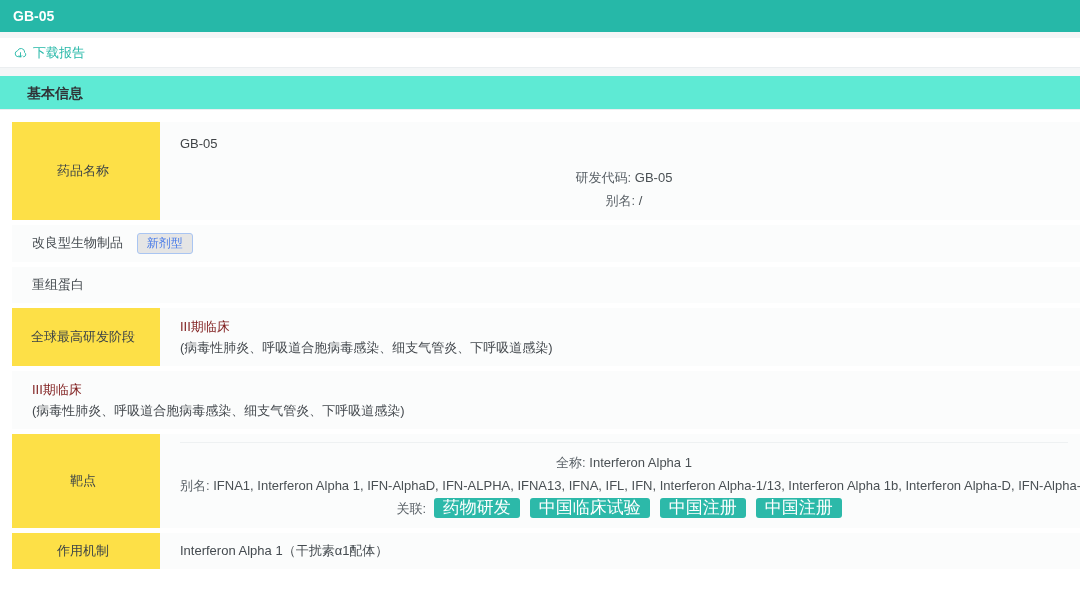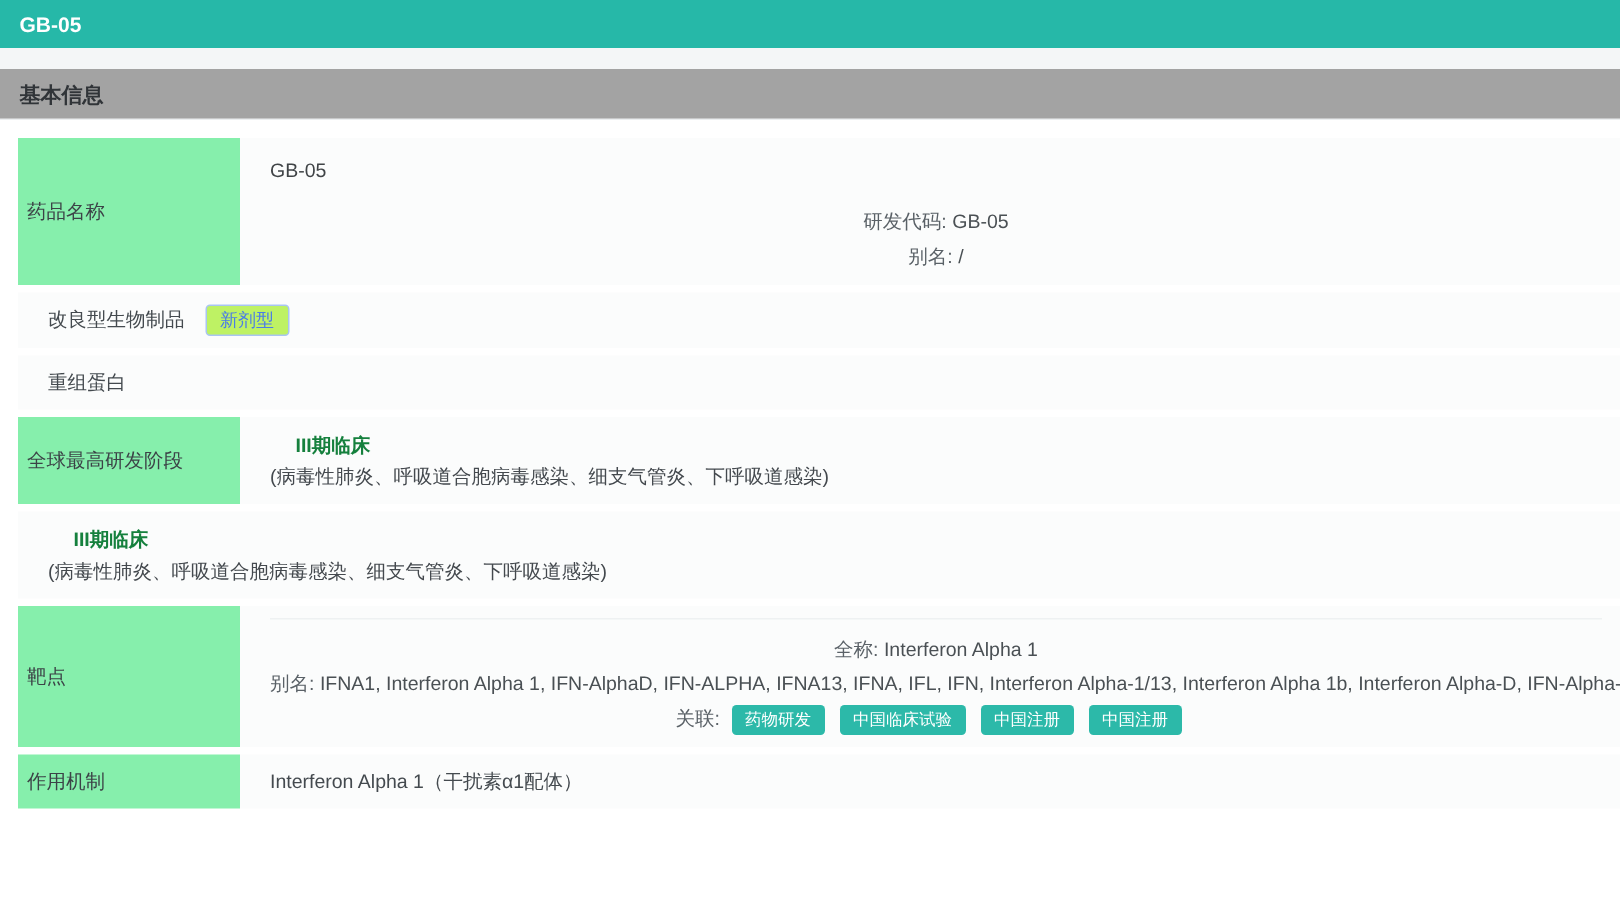--- a/index.html
+++ b/index.html
@@ -67,6 +67,18 @@
 
   <div class="strip s1"></div>
 
+  <div class="download-bar">
+    <a class="download-link">
+      <span>
+        <svg width="15" height="15" viewBox="0 0 1024 1024">
+          <path d="M798 458a254 254 0 0 0-488-62 204 204 0 0 0 26 402h130" fill="none" stroke="#26b8a8" stroke-width="62" stroke-linecap="round"></path>
+          <path d="M706 798h16a150 150 0 0 0 76-280" fill="none" stroke="#26b8a8" stroke-width="62" stroke-linecap="round"></path>
+          <path d="M512 520v280 M512 820l-96-96 M512 820l96-96" fill="none" stroke="#26b8a8" stroke-width="62" stroke-linecap="round" stroke-linejoin="round"></path>
+        </svg>
+      </span>
+      <span>下载报告</span>
+    </a>
+  </div>
 
   <div class="strip s2"></div>
 

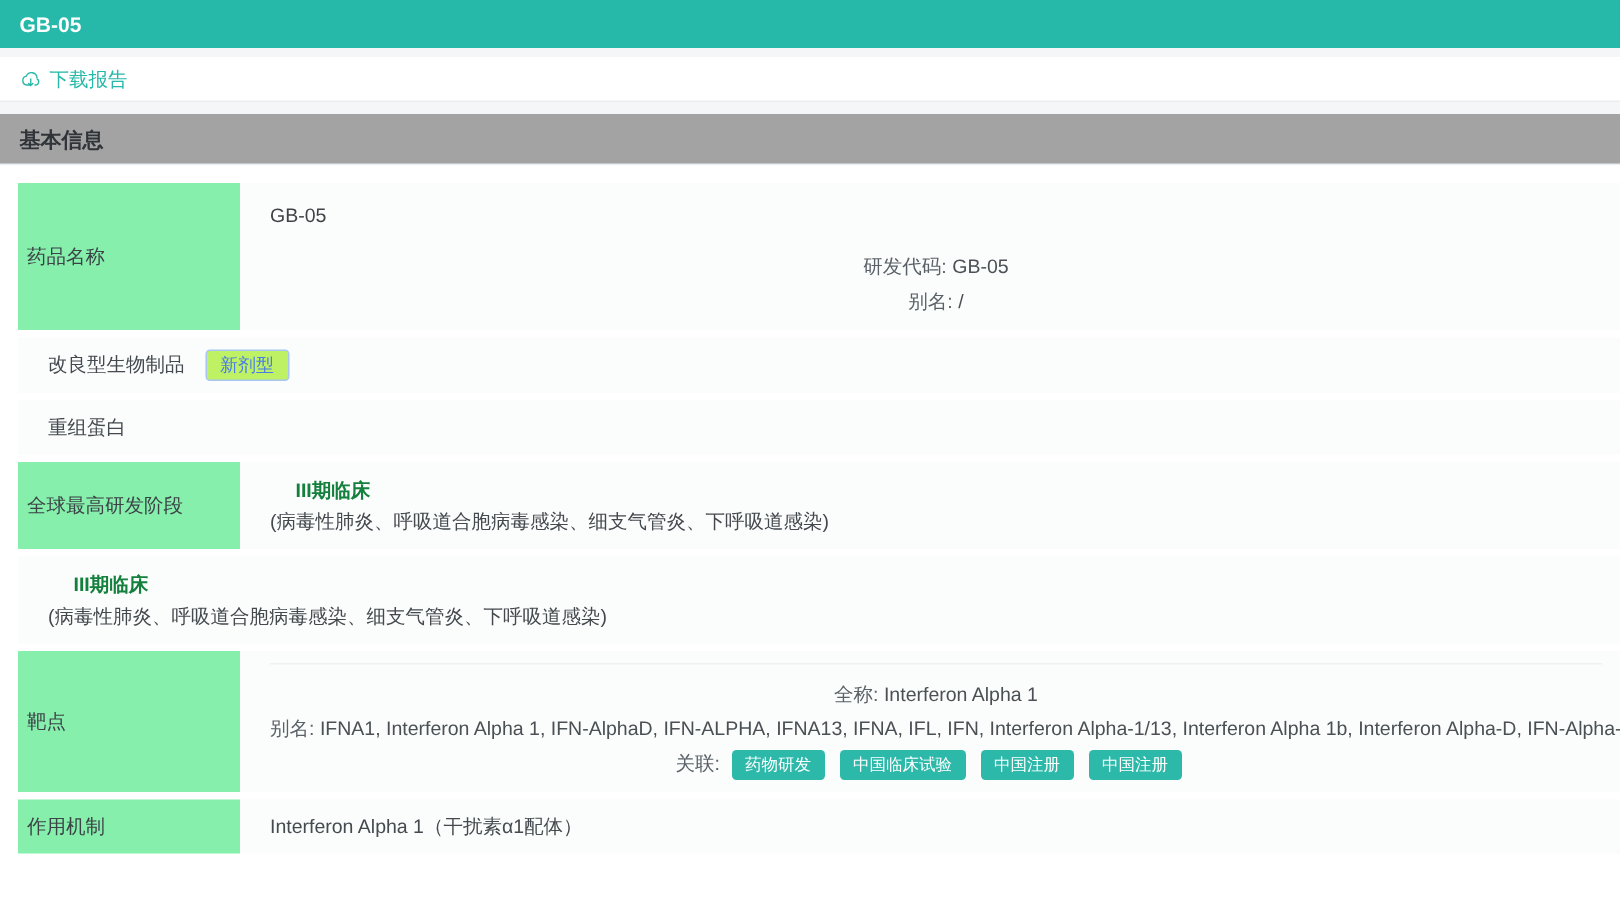--- a/index.html
+++ b/index.html
@@ -19,8 +19,8 @@
     cursor: pointer; text-decoration: none; font-size: 13px; }
   .download-link svg { display: block; }
 
-  .section-bar { height: 34px; background: #a3a3a3; border-bottom: 1px solid #ebeef0;
-    line-height: 34px; padding-left: 13px; }
+  .section-bar { height: 34px; background: #5eead4; border-bottom: 1px solid #ebeef0;
+    line-height: 34px; padding-left: 27px; }
   .section-title { font-weight: bold; font-size: 14px; color: #303438; }
 
   .info-table { margin: 12px 0 0 12px; }

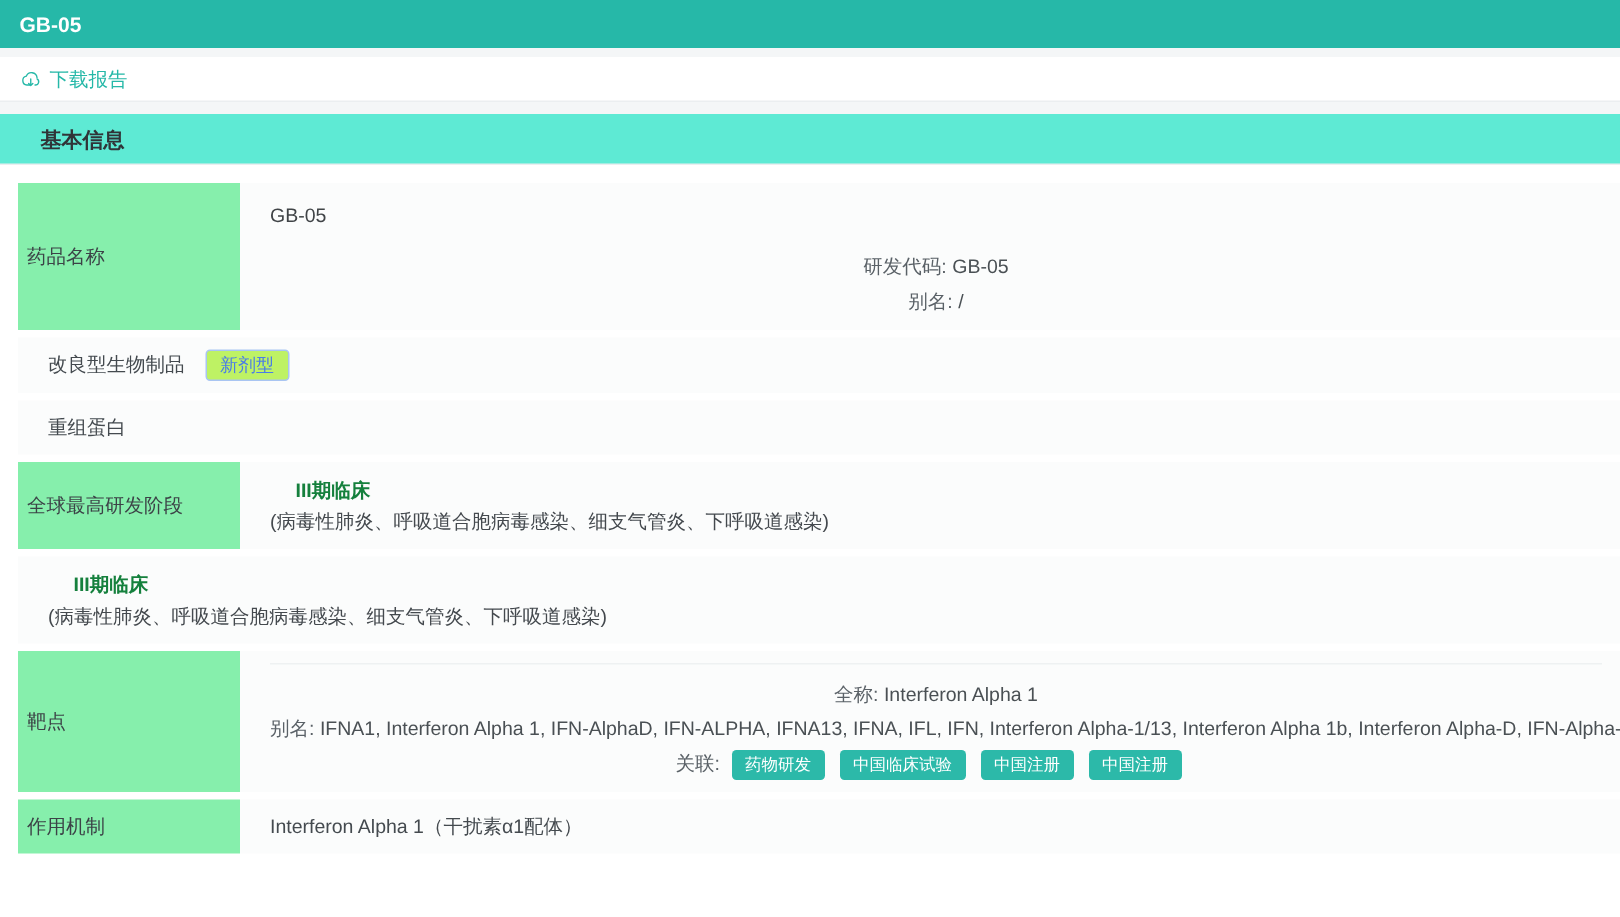--- a/index.html
+++ b/index.html
@@ -25,8 +25,8 @@
 
   .info-table { margin: 12px 0 0 12px; }
   .row { display: flex; margin-bottom: 5px; }
-  .row-label { width: 148px; flex: 0 0 148px; background: #86efac; color: #3c4347;
-    display: flex; align-items: center; justify-content: flex-start; text-align: right;
+  .row-label { width: 148px; flex: 0 0 148px; background: #fde047; color: #3c4347;
+    display: flex; align-items: center; justify-content: center; text-align: right;
     padding: 8px 12px 8px 6px; line-height: 18px; }
   .row-label .lbl { font-size: 13px; }
   .row-value { flex: 1; background: #fbfcfc; padding: 8px 12px 8px 20px; line-height: 20px;

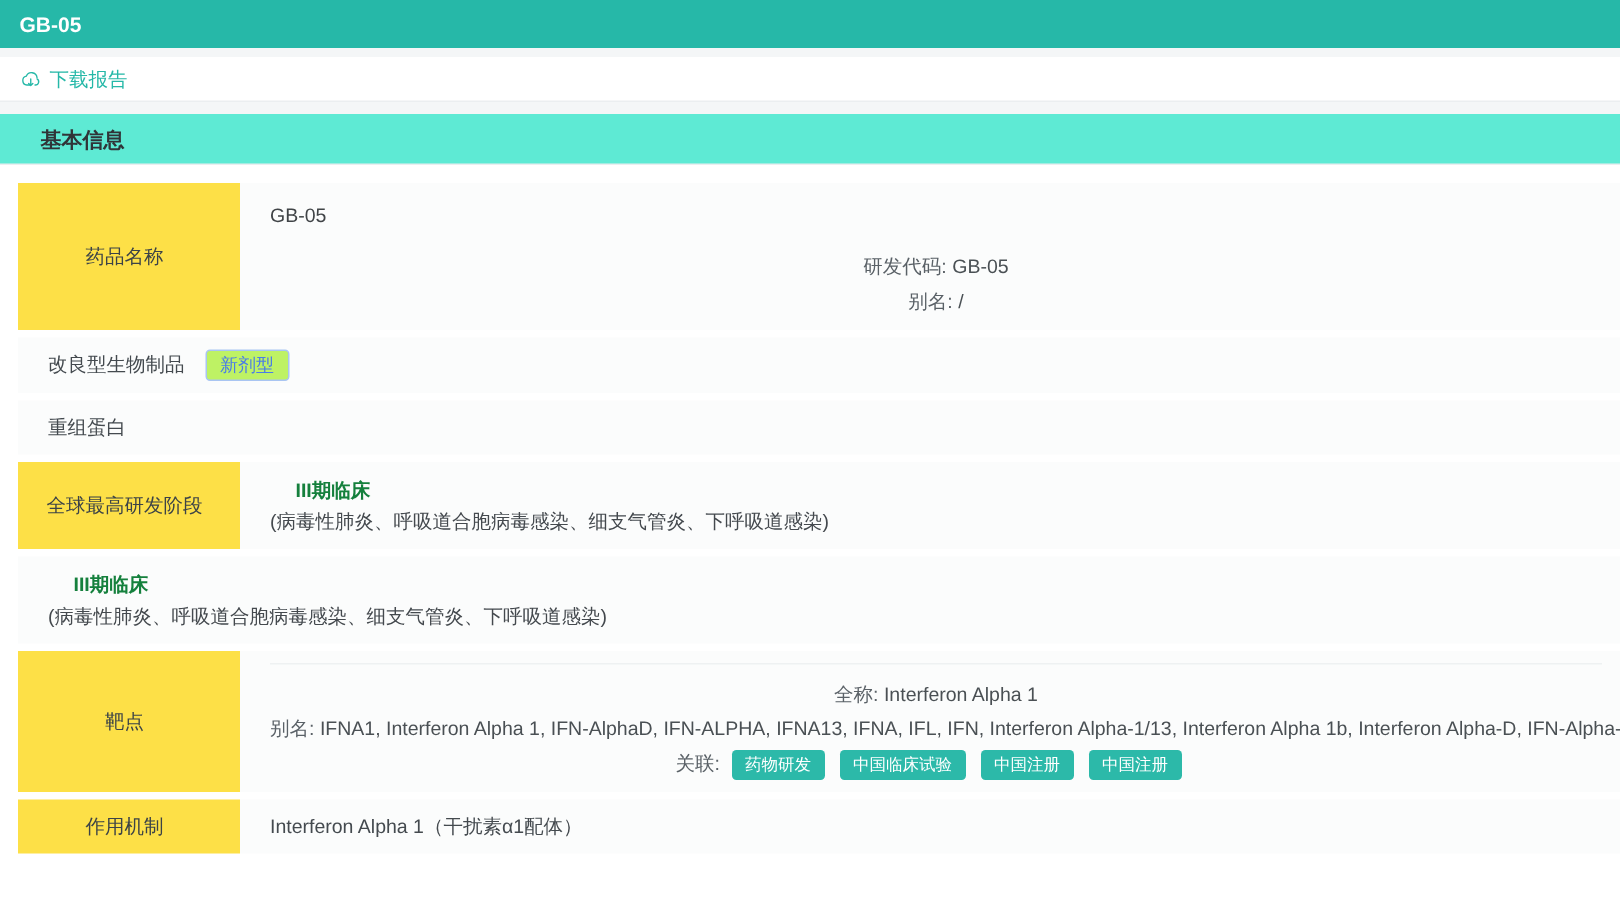--- a/index.html
+++ b/index.html
@@ -37,7 +37,7 @@
   .sub-lbl { color: #5a6167; }
 
   .tag-blue { display: inline-block; margin-left: 10px; padding: 1px 9px; font-size: 12px;
-    color: #4a7ce8; background: #bef264; border: 1px solid #a9c5f2; border-radius: 3px;
+    color: #4a7ce8; background: #e5e5e5; border: 1px solid #a9c5f2; border-radius: 3px;
     line-height: 17px; cursor: pointer; }
 
   .stage-bold { font-weight: bold; color: #15803d; line-height: 21px; margin-left: 17px; }

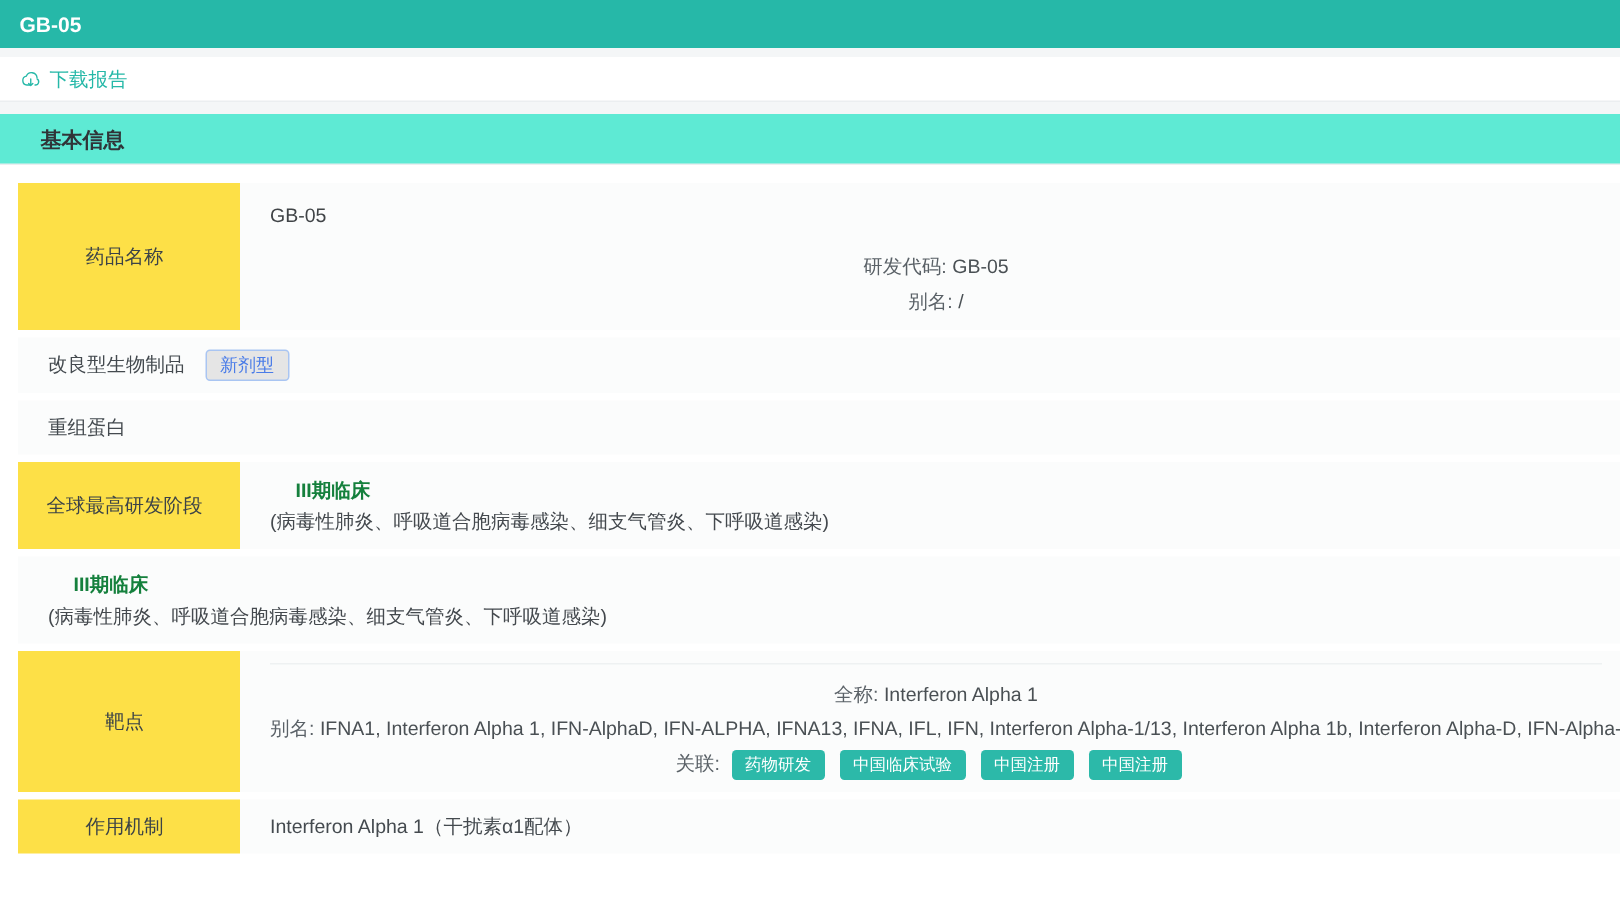--- a/index.html
+++ b/index.html
@@ -40,7 +40,7 @@
     color: #4a7ce8; background: #e5e5e5; border: 1px solid #a9c5f2; border-radius: 3px;
     line-height: 17px; cursor: pointer; }
 
-  .stage-bold { font-weight: bold; color: #15803d; line-height: 21px; margin-left: 17px; }
+  .stage-bold { font-weight: normal; color: #7f1d1d; line-height: 21px; }
   .stage-inds { color: #44494e; line-height: 21px; }
 
   .info-icon { display: inline-flex; align-items: center; justify-content: center;

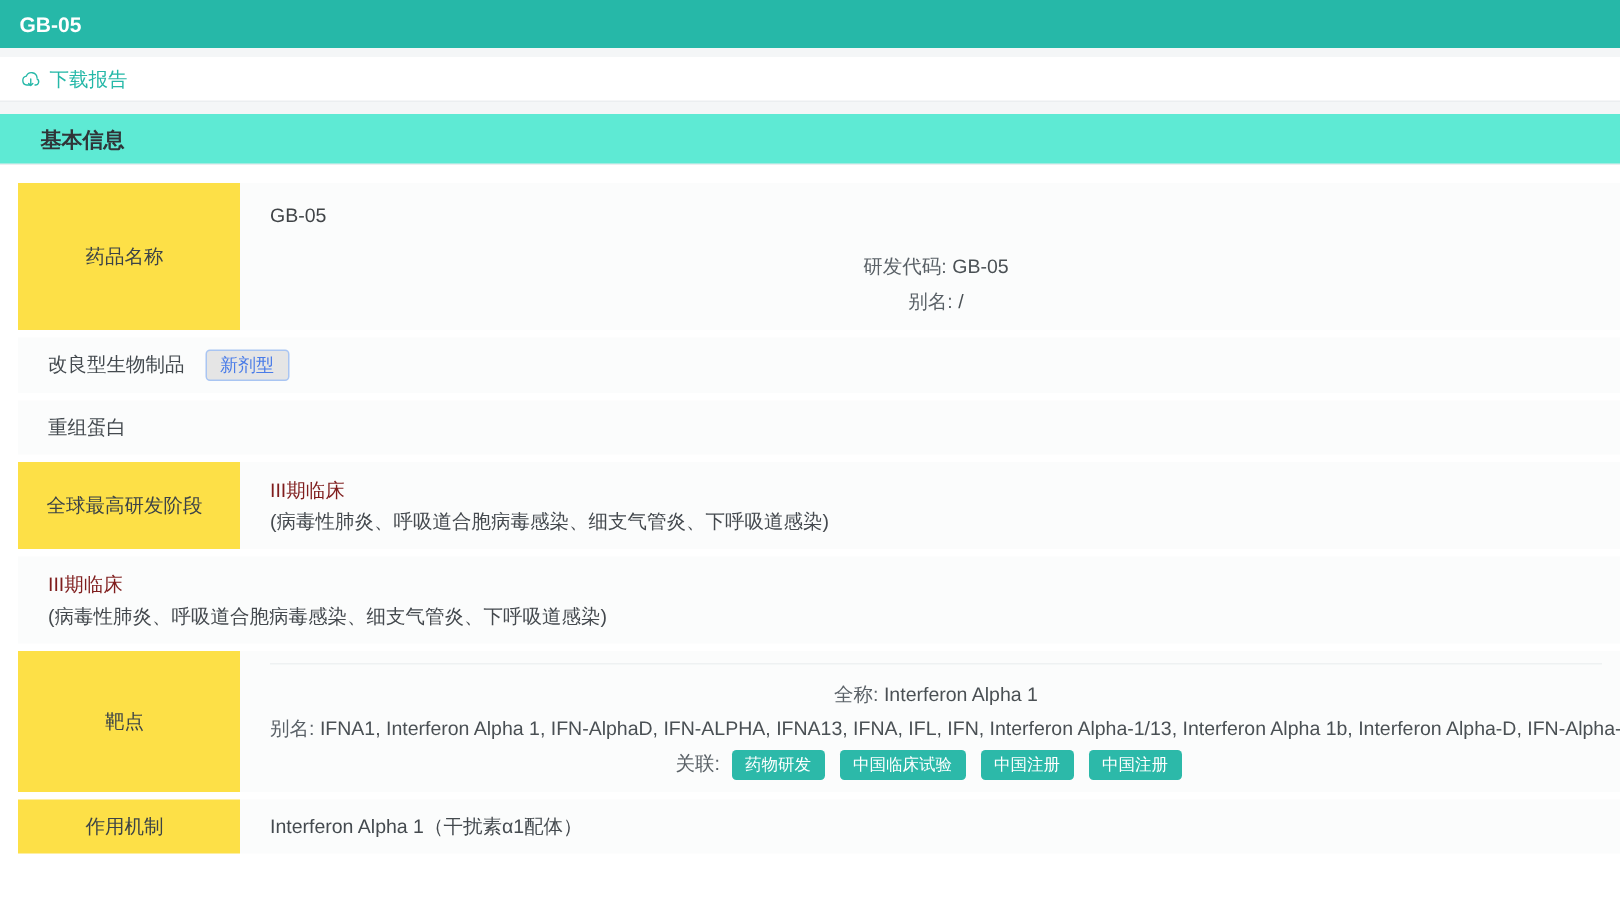--- a/index.html
+++ b/index.html
@@ -53,7 +53,7 @@
   .gene-cn { color: #404447; margin-left: 14px; }
   .target-divider { border-top: 1px solid #eef1f2; margin: 0 0 8px 0; }
 
-  .tag-teal { display: inline-block; margin-right: 10px; padding: 2px 9px; font-size: 11px;
+  .tag-teal { display: inline-block; margin-right: 10px; padding: 2px 9px; font-size: 17px;
     color: #ffffff; background: #2cb9a9; border-radius: 3px; line-height: 16px; cursor: pointer; }
 </style>
 </head>

